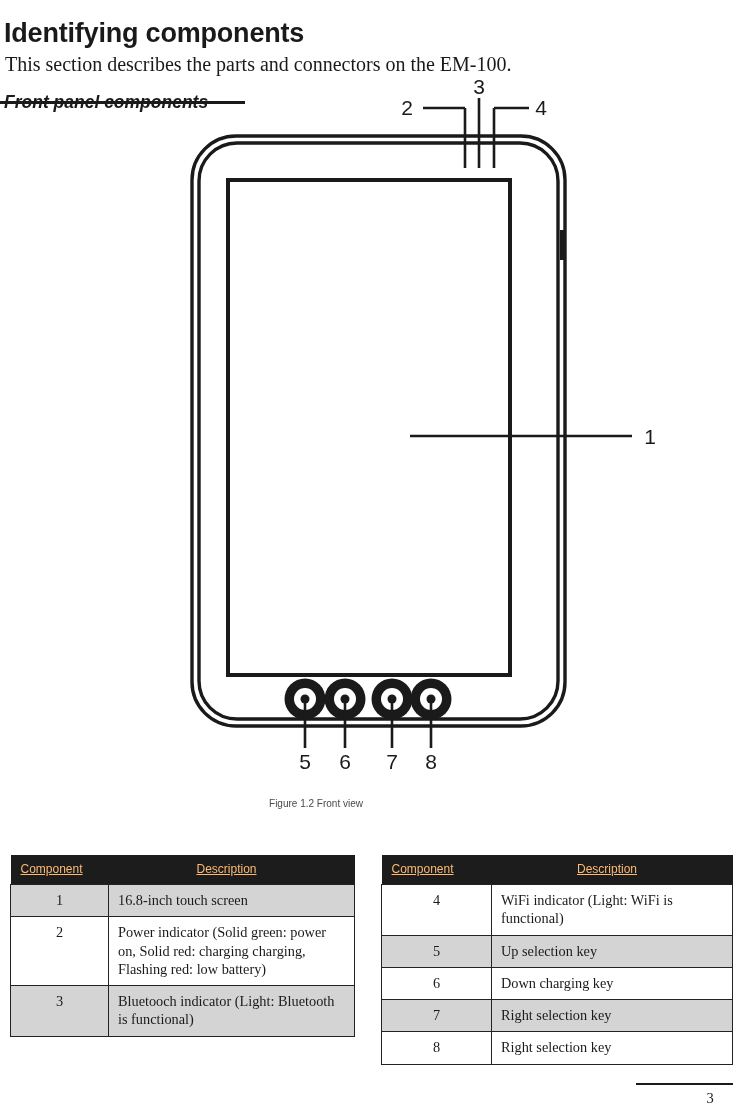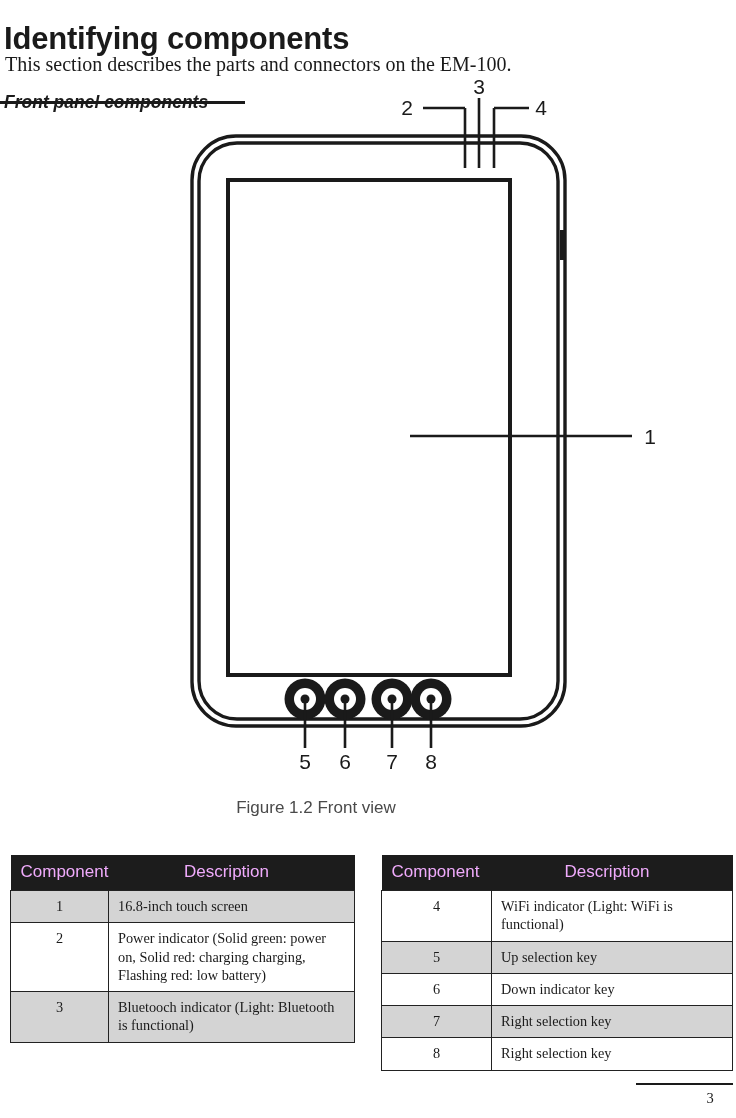--- a/index.html
+++ b/index.html
@@ -23,7 +23,7 @@
     top: 0px;
     font-family: "Liberation Sans", sans-serif;
     font-weight: bold;
-    font-size: 31px;
+    font-size: 27px;
     letter-spacing: -0.2px;
     color: #1a1a1a;
   }

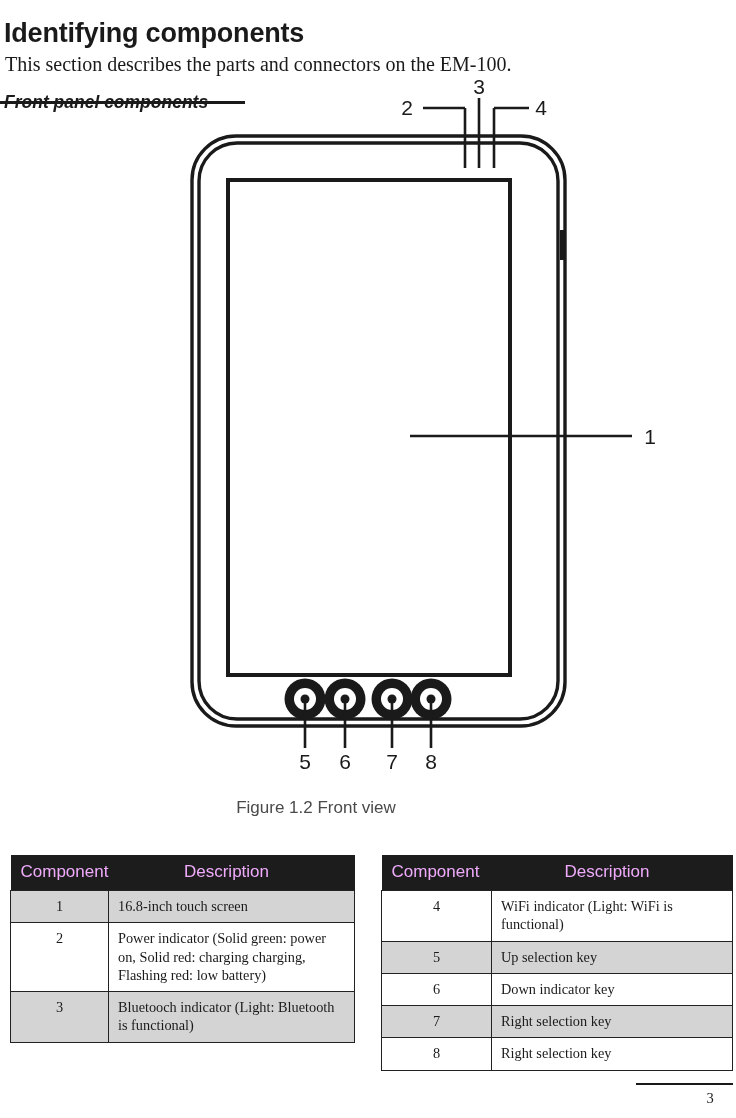--- a/index.html
+++ b/index.html
@@ -71,7 +71,7 @@
     width: 632px;
     text-align: center;
     font-family: "Liberation Sans", sans-serif;
-    font-size: 17px;
+    font-size: 10px;
     color: #4a4a4a;
   }
 

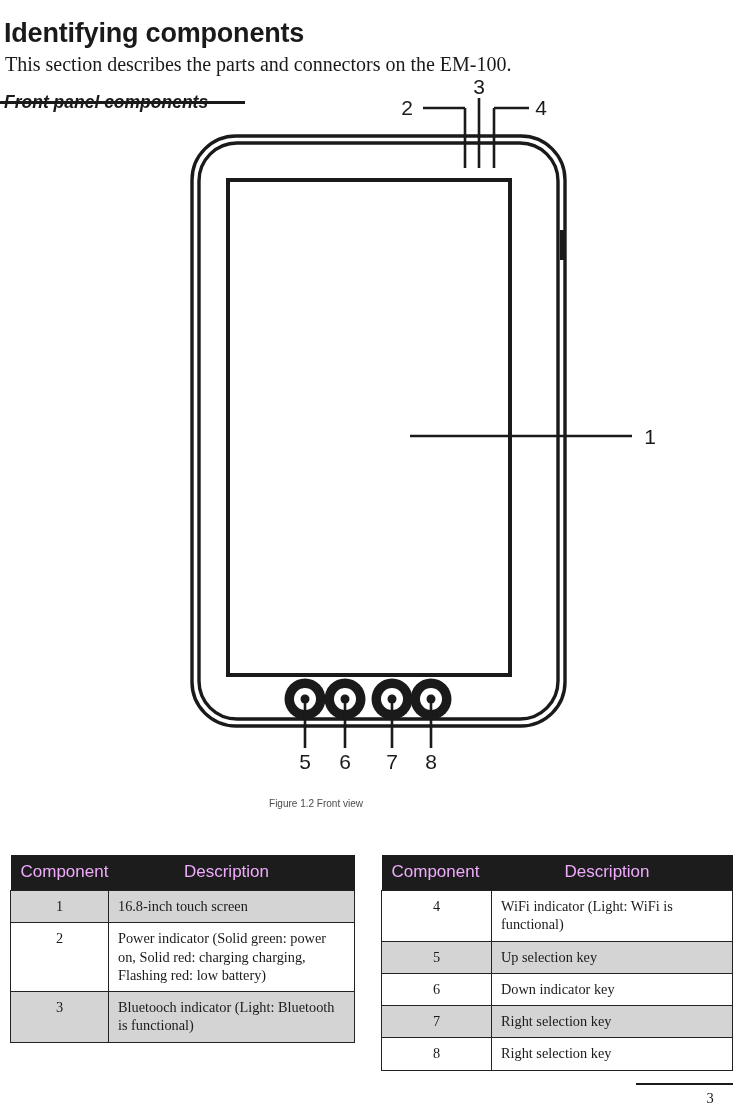--- a/index.html
+++ b/index.html
@@ -88,13 +88,14 @@
 
   .comp-table th {
     background: #1c1c1c;
-    color: #f0abfc;
+    color: #fdba74;
     font-family: "Liberation Sans", sans-serif;
     font-weight: normal;
-    font-size: 17px;
+    font-size: 12px;
     padding: 7px 10px 8px 10px;
     border: none;
     text-align: left;
+    text-decoration: underline;
   }
   .comp-table th.th-desc { text-align: center; padding-left: 0; }
 

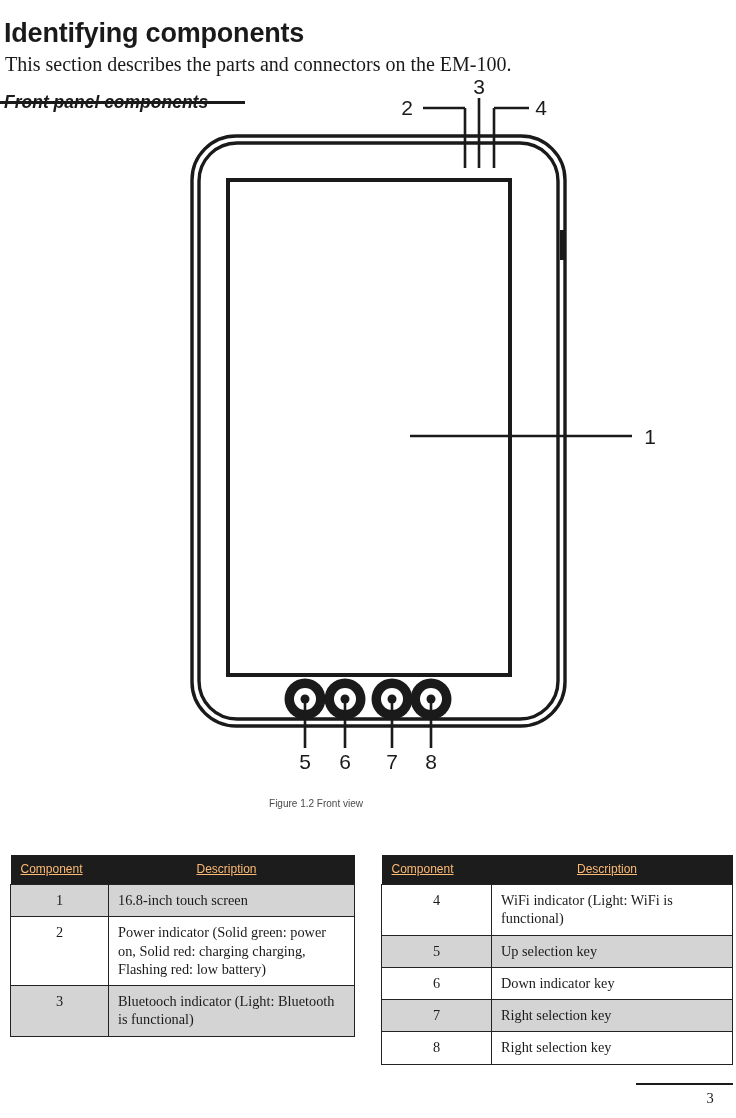--- a/index.html
+++ b/index.html
@@ -272,7 +272,7 @@
       </tr>
       <tr class="plain">
         <td class="col-num">6</td>
-        <td class="col-desc">Down indicator key</td>
+        <td class="col-desc">Down charging key</td>
       </tr>
       <tr class="shaded">
         <td class="col-num">7</td>

